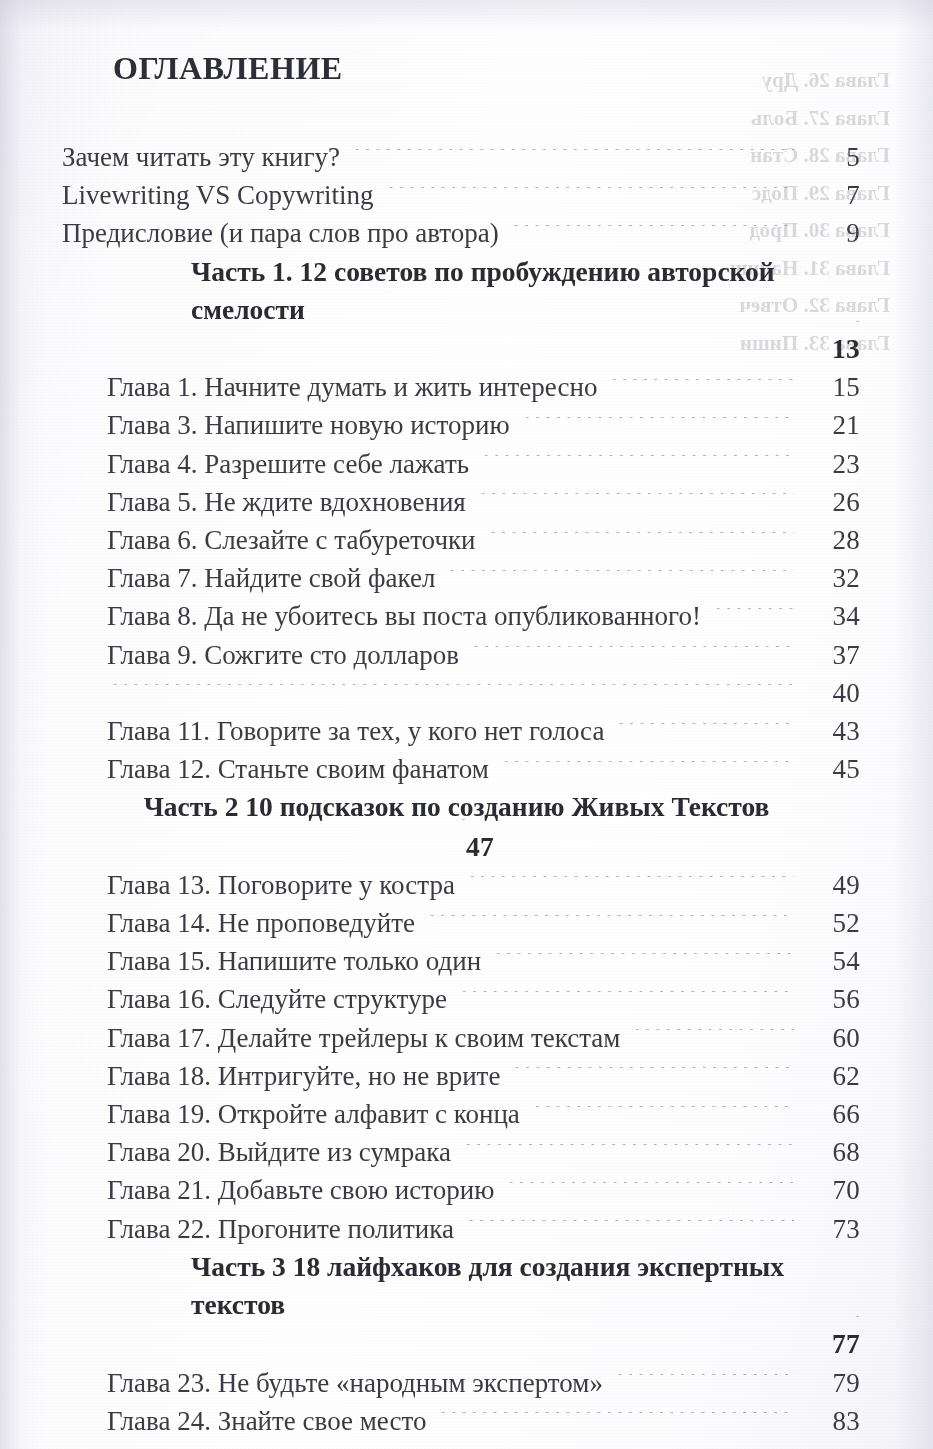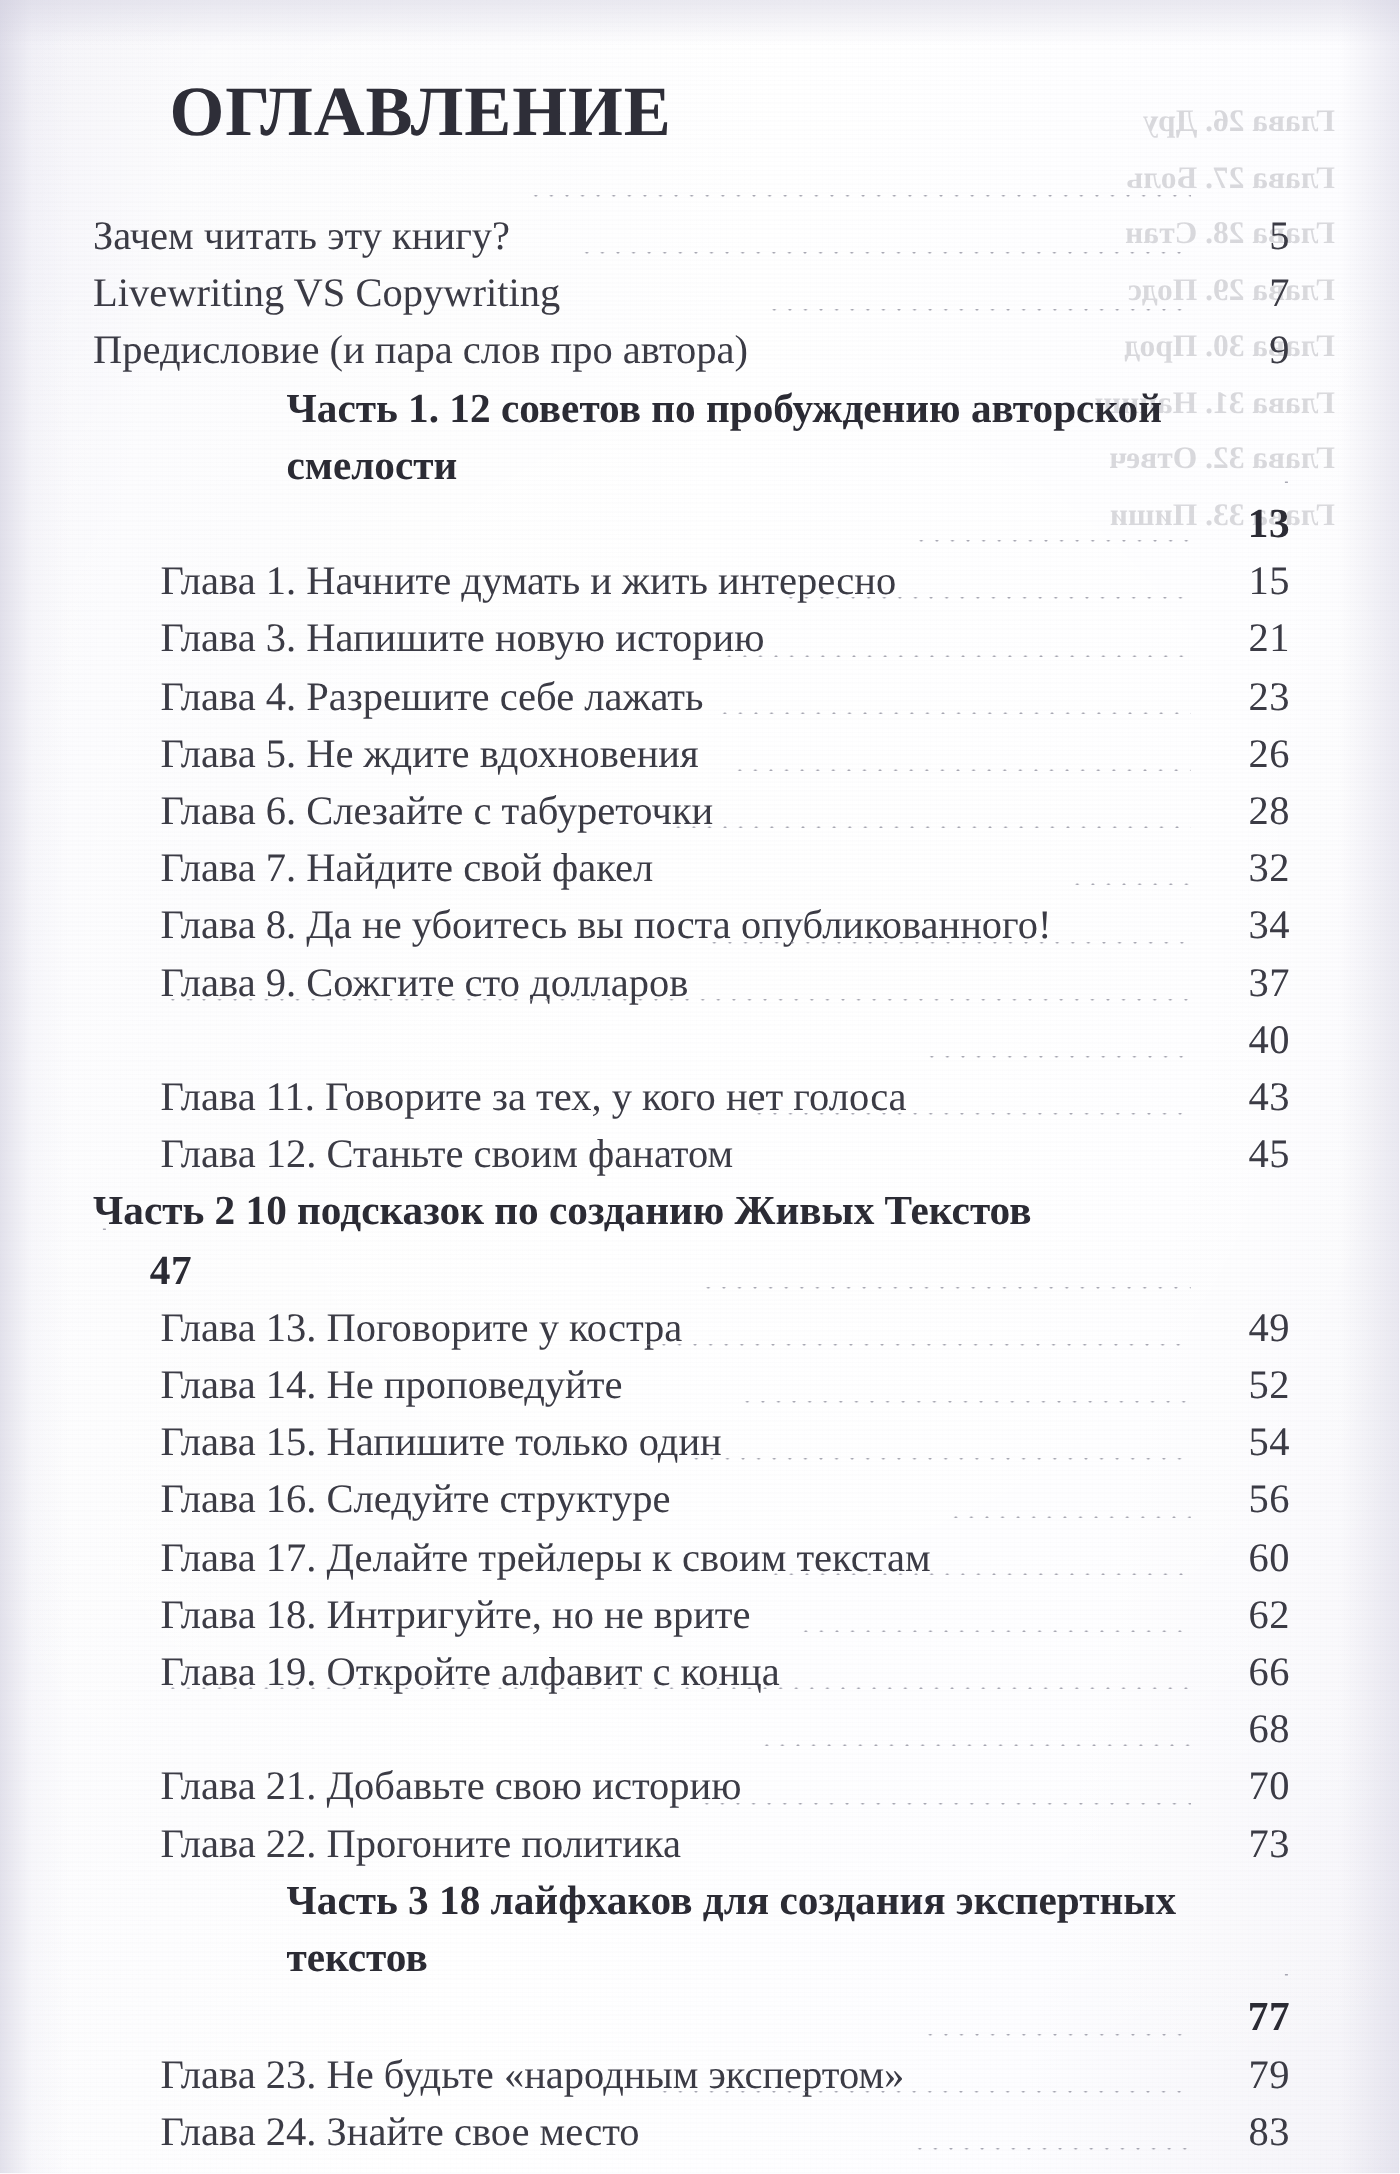--- a/index.html
+++ b/index.html
@@ -88,7 +88,7 @@
     position: absolute;
     left: 113px;
     top: 52px;
-    font-size: 47px;
+    font-size: 32px;
     font-weight: bold;
     letter-spacing: 0.6px;
     color: #2e2e38;

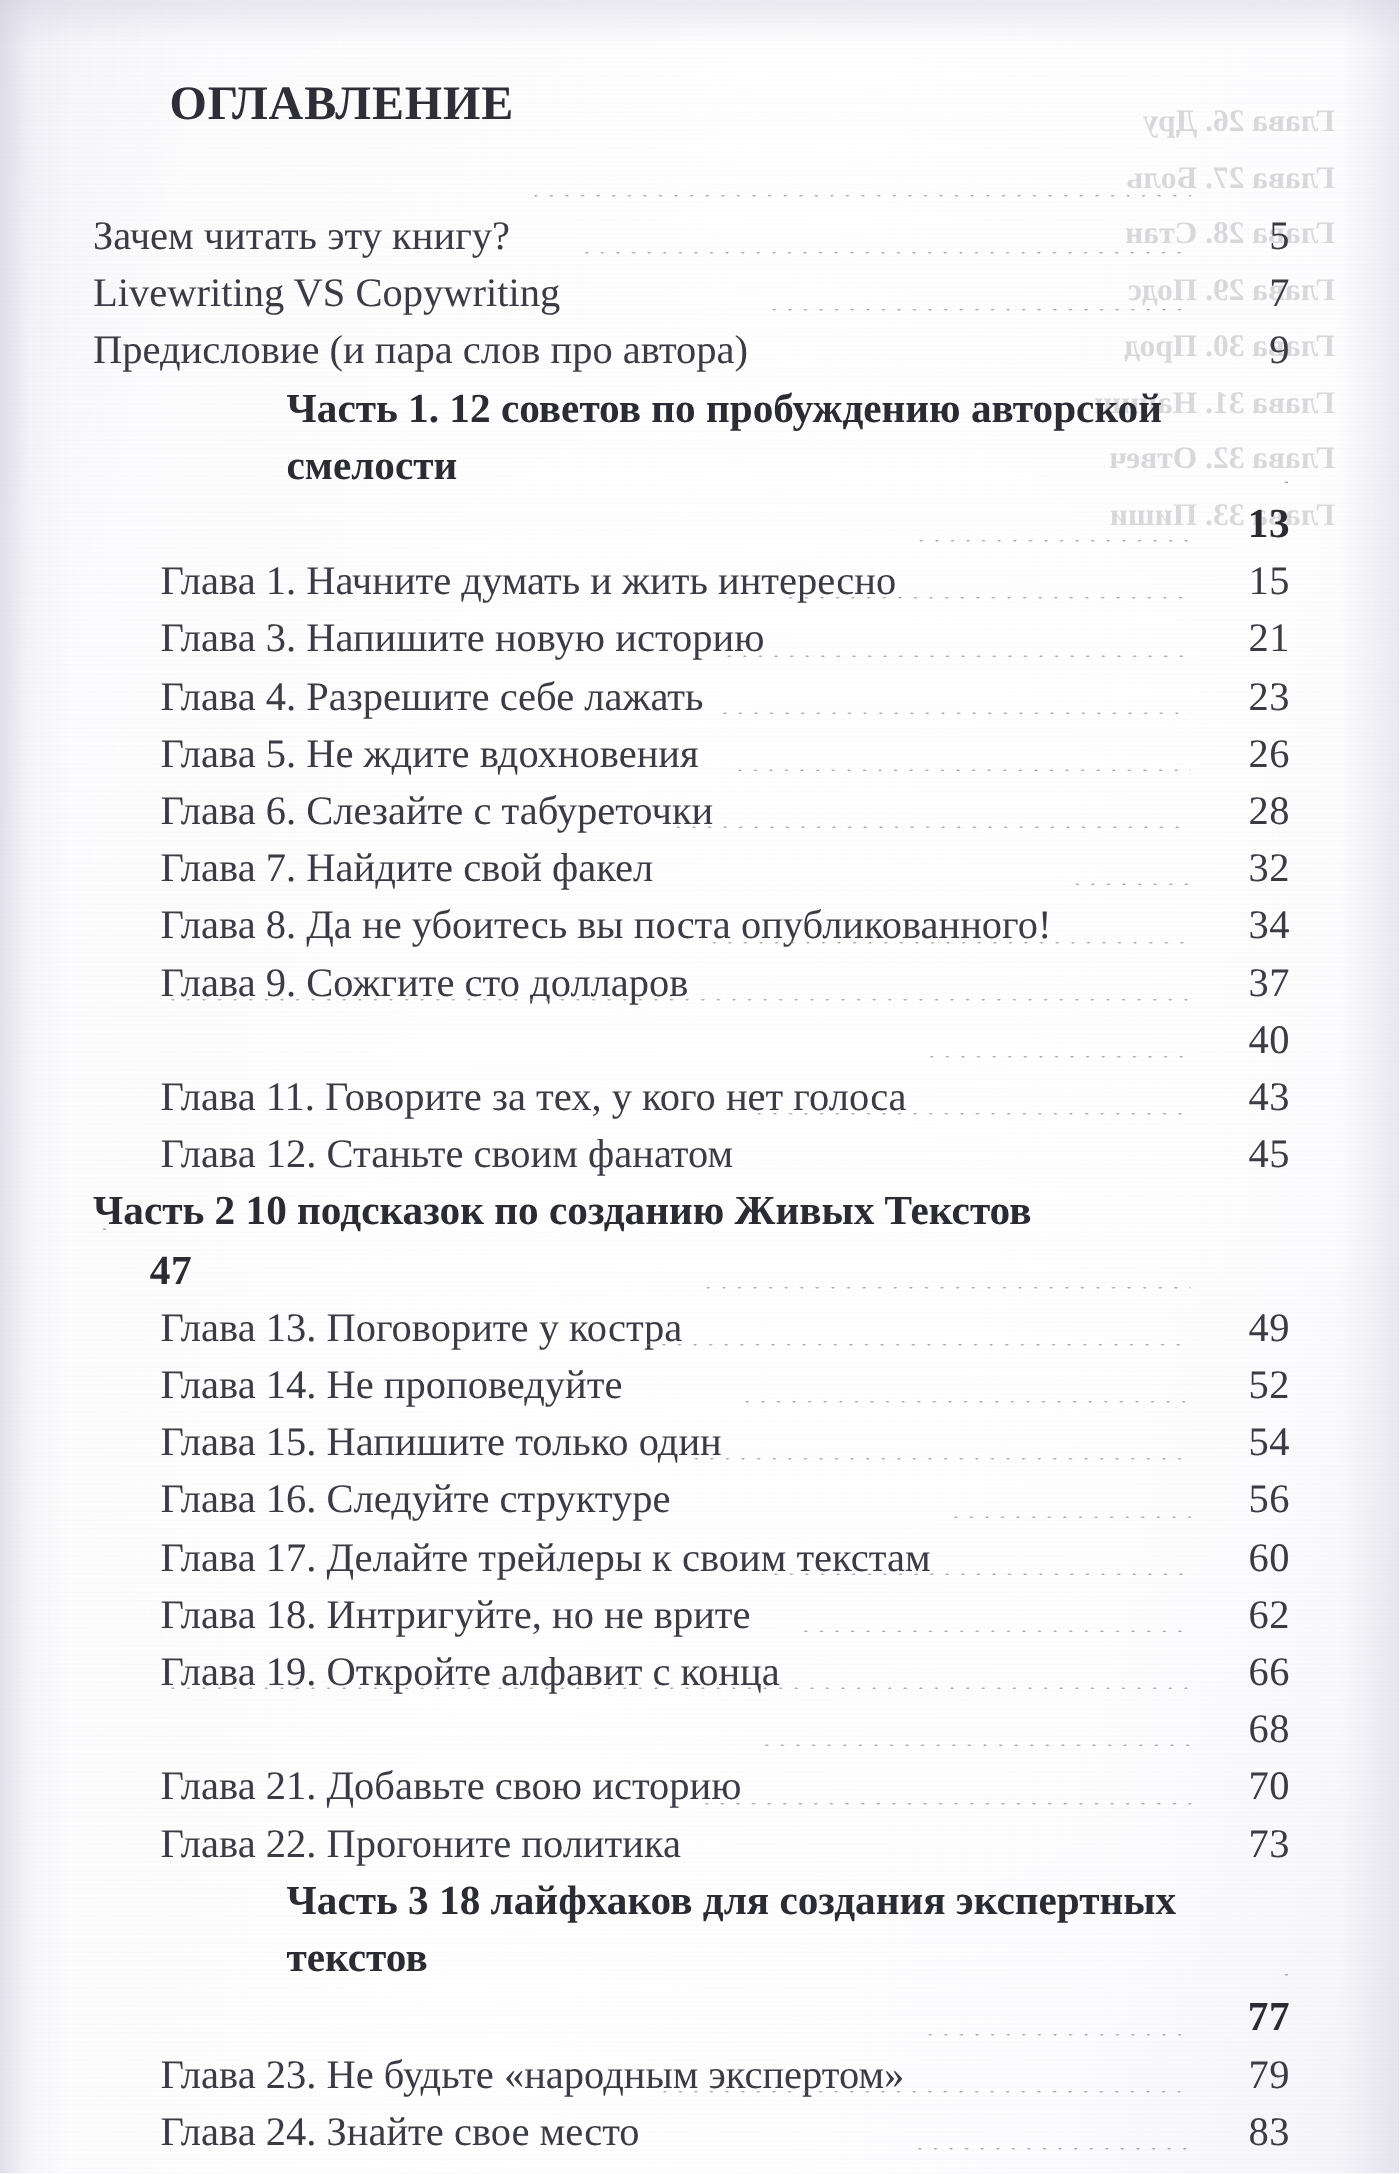--- a/index.html
+++ b/index.html
@@ -106,7 +106,7 @@
   .entry {
     position: relative;
     display: flex;
-    align-items: flex-start;
+    align-items: center;
     padding-right: 73px;
     color: #3b3b45;
     font-size: 27px;

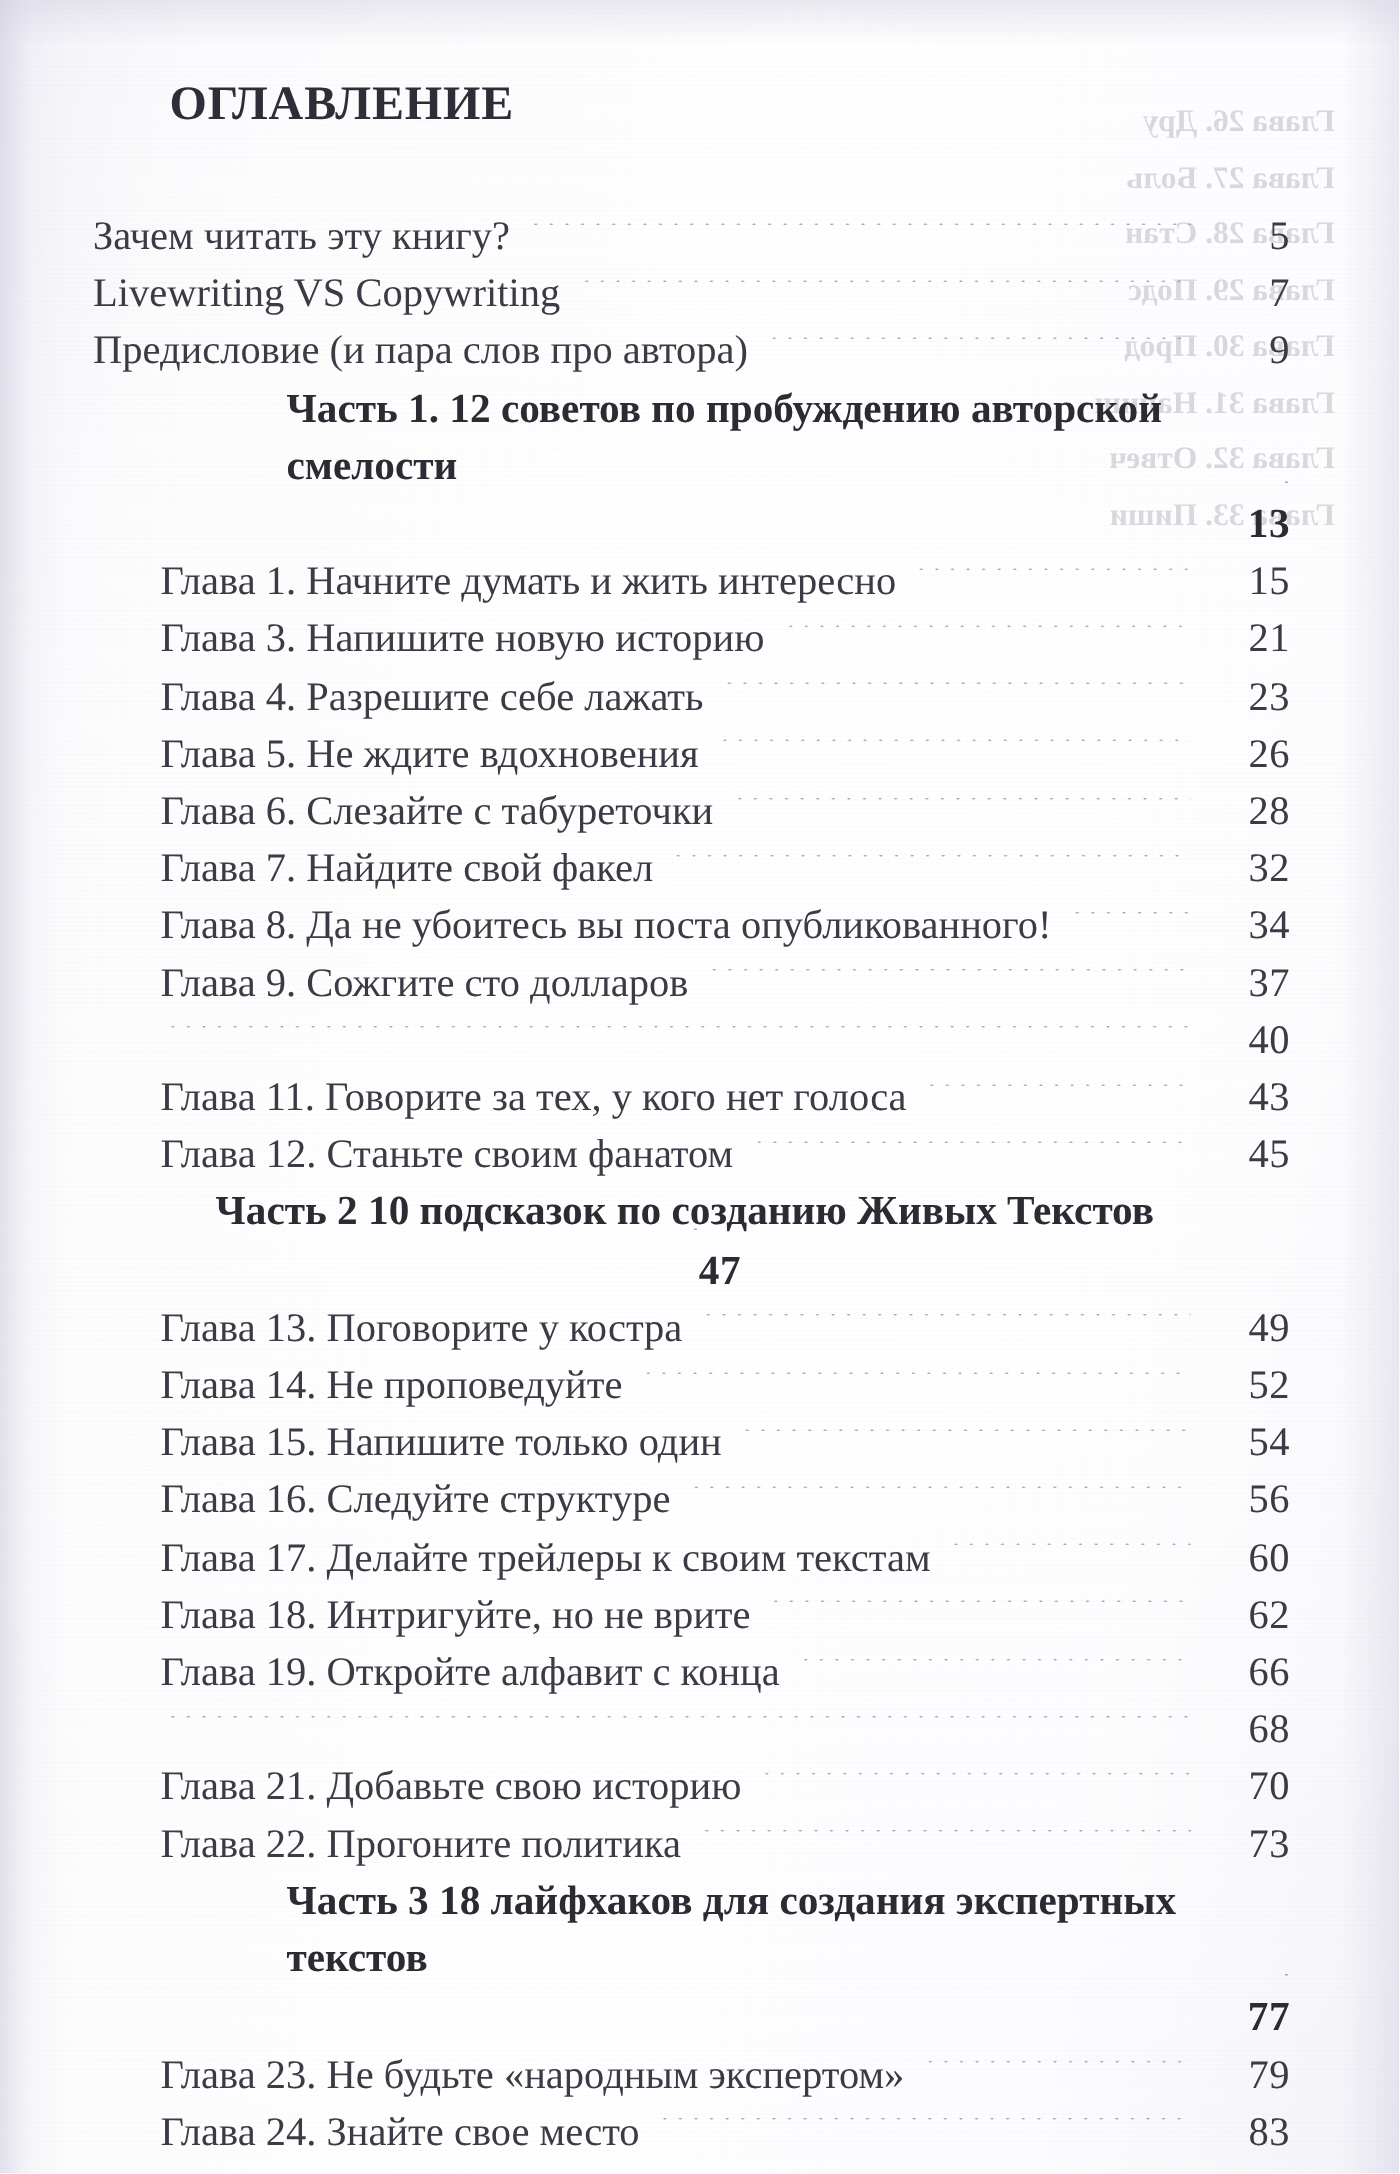--- a/index.html
+++ b/index.html
@@ -312,6 +312,7 @@
           <span class="pageno">66</span>
         </div>
         <div class="entry chapter">
+          <span class="label">Глава 20. Выйдите из сумрака</span>
           <span class="leader"></span>
           <span class="pageno">68</span>
         </div>

